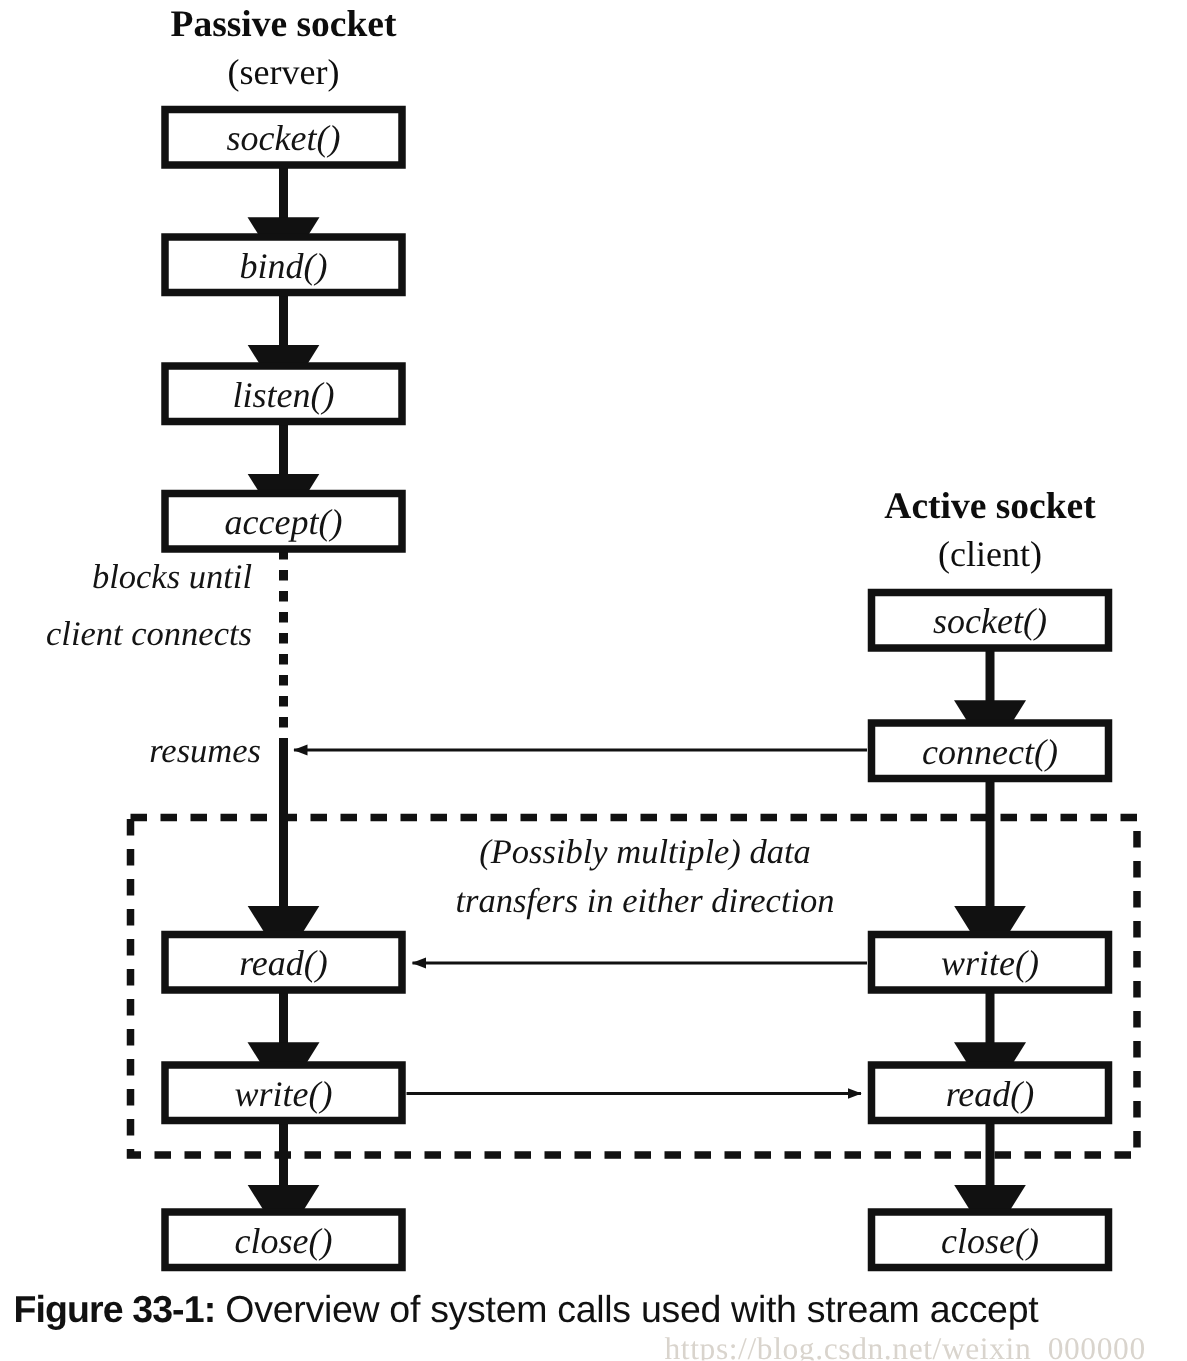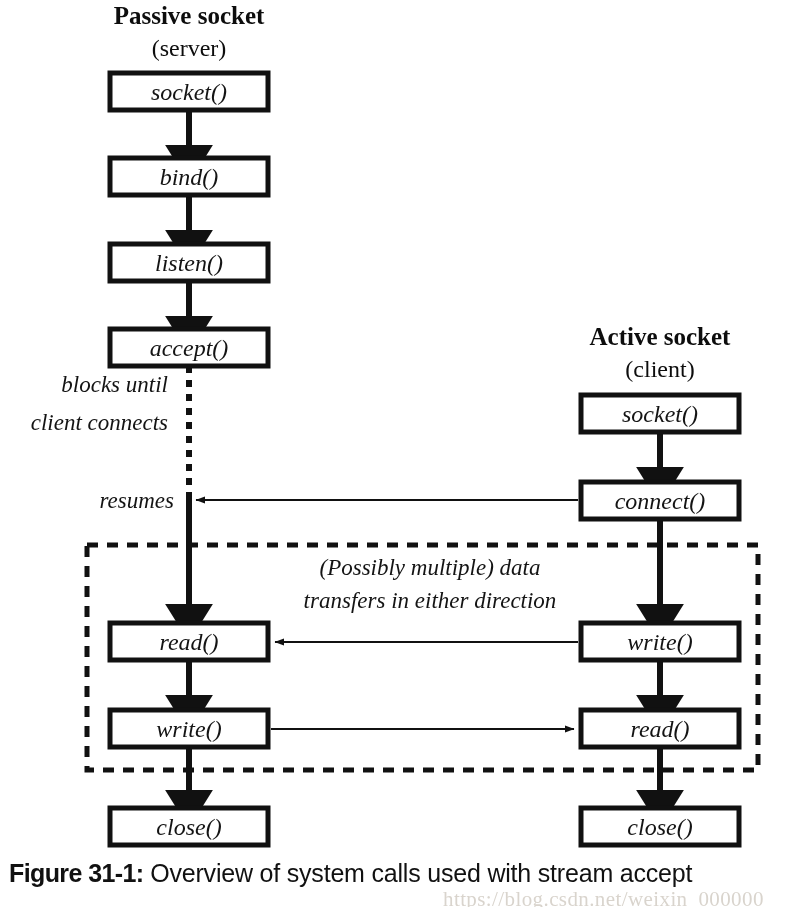--- a/index.html
+++ b/index.html
@@ -210,7 +210,7 @@
 <div class="caption-bar">
   <div class="watermark">https://blog.csdn.net/weixin_000000</div>
   <div class="caption-text">
-    <span class="fig-num">Figure 31-1:</span><span> Overview of system calls used with stream accept</span>
+    <span class="fig-num">Figure 33-1:</span><span> Overview of system calls used with stream accept</span>
   </div>
 </div>
 

